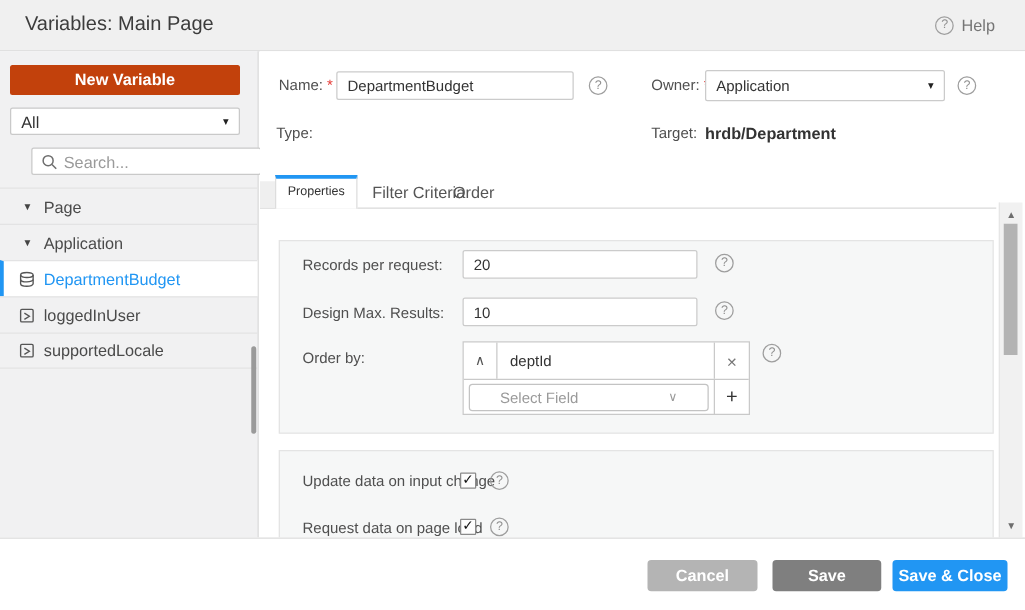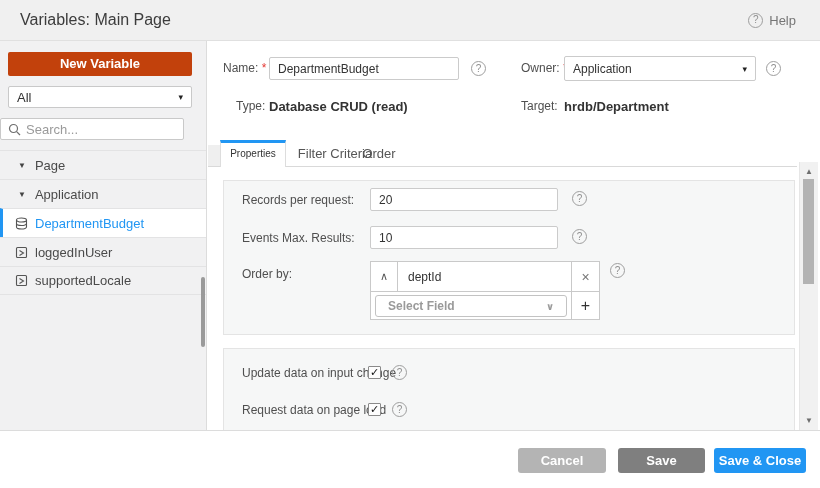--- a/index.html
+++ b/index.html
@@ -160,7 +160,7 @@
     </div>
     <span class="qicon habs" style="left:558px;top:20px;">?</span>
 
-    <span class="lbl" style="left:28px;top:58px;">Type:</span>
+    <span class="lbl" style="left:13px;top:58px;">Type:</span>
     <span class="val" style="left:61px;top:58px;">Database CRUD (read)</span>
     <span class="lbl" style="left:313px;top:58px;">Target:</span>
     <span class="val" style="left:356px;top:58px;">hrdb/Department</span>

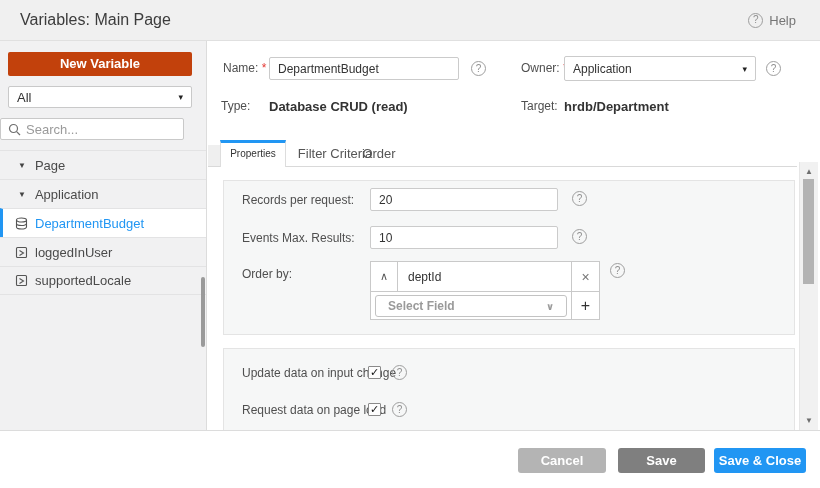--- a/index.html
+++ b/index.html
@@ -161,7 +161,6 @@
     <span class="qicon habs" style="left:558px;top:20px;">?</span>
 
     <span class="lbl" style="left:13px;top:58px;">Type:</span>
-    <span class="val" style="left:61px;top:58px;">Database CRUD (read)</span>
     <span class="lbl" style="left:313px;top:58px;">Target:</span>
     <span class="val" style="left:356px;top:58px;">hrdb/Department</span>
 

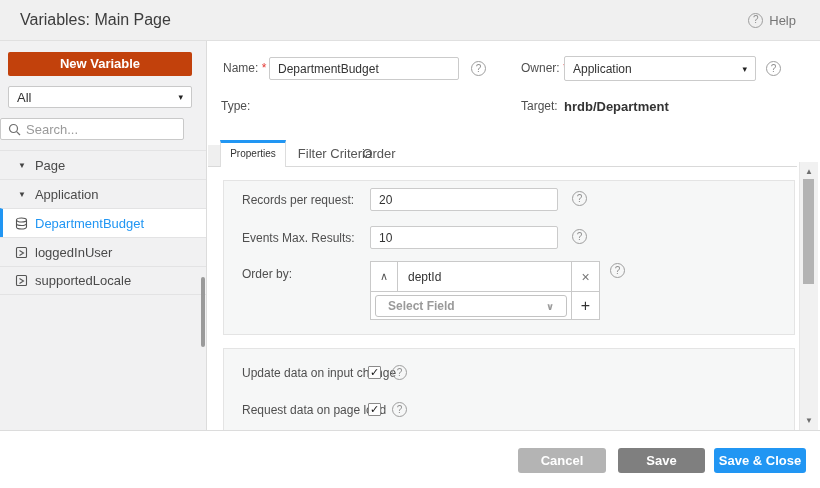--- a/index.html
+++ b/index.html
@@ -19,7 +19,7 @@
   .btn-new{position:absolute;left:8px;top:11px;width:184px;height:24px;background:#c2410c;color:#fff;font-weight:bold;font-size:13px;border:none;border-radius:2px;text-align:center;line-height:24px;cursor:pointer;}
   .side-select{position:absolute;left:8px;top:45px;width:184px;height:22px;background:#fff;border:1px solid #c9c9c9;border-radius:2px;display:flex;align-items:center;padding:0 8px;color:#333;cursor:pointer;}
   .side-select .arrow{margin-left:auto;font-size:9px;color:#222;}
-  .side-search{position:absolute;left:0;top:77px;width:184px;height:22px;background:#fff;border:1px solid #c9c9c9;border-radius:2px;display:flex;align-items:center;padding:0 6px;gap:5px;}
+  .side-search{position:absolute;left:25px;top:77px;width:184px;height:22px;background:#fff;border:1px solid #c9c9c9;border-radius:2px;display:flex;align-items:center;padding:0 6px;gap:5px;}
   .side-search input{border:none;outline:none;flex:1;font-size:13px;font-family:inherit;color:#333;background:transparent;}
   .side-search input::placeholder{color:#9a9a9a;}
   .tree{position:absolute;left:0;top:109px;width:206px;}

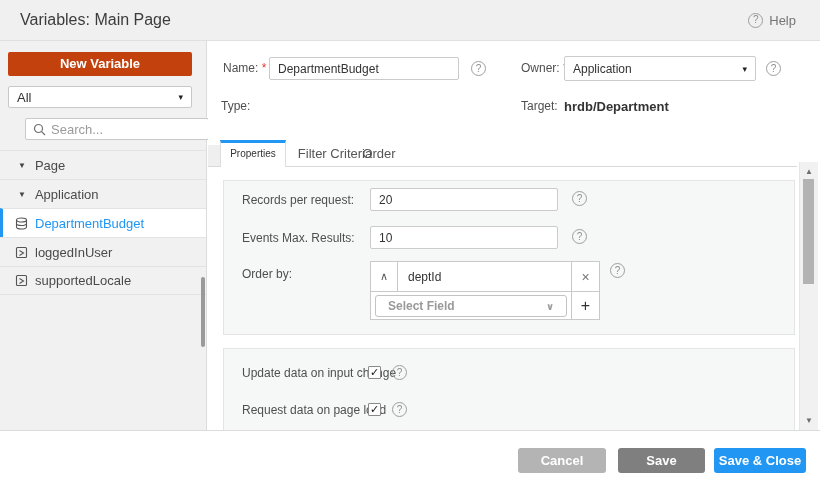--- a/index.html
+++ b/index.html
@@ -47,7 +47,7 @@
   .tab.plain{position:absolute;top:99px;height:27px;line-height:27px;text-align:center;font-size:13px;color:#555;cursor:pointer;}
   
   .scrollarea{position:absolute;left:0;top:127px;width:589px;height:262px;background:#fff;overflow:hidden;}
-  .panel{position:absolute;left:15px;width:572px;background:#f6f7f7;border:1px solid #e4e4e4;}
+  .panel{position:absolute;left:15px;width:572px;background:#f6f7f7;border:1px solid #e4e4e4;margin-top:12px;}
   .panel.p1{top:12px;height:155px;}
   .panel.p2{top:180px;height:120px;}
   .cb{position:absolute;width:13px;height:13px;border:1px solid #8a8a8a;border-radius:1px;background:#fdfdfd;display:flex;align-items:center;justify-content:center;font-size:11px;line-height:1;color:#111;cursor:pointer;}

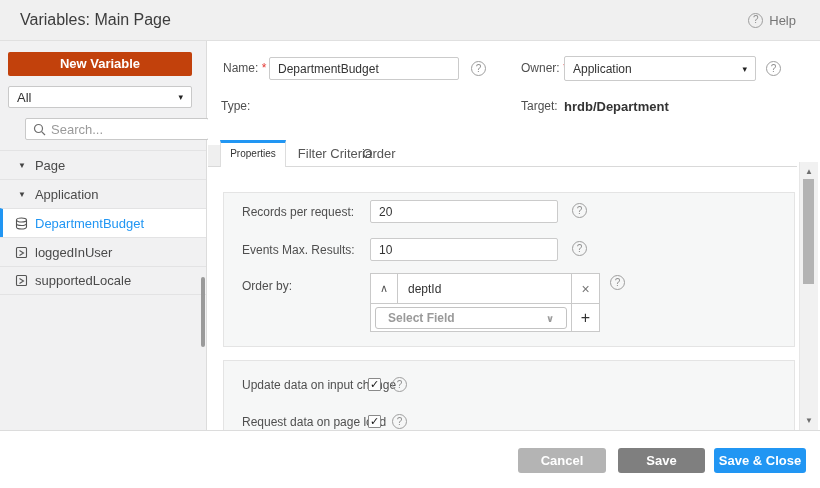--- a/index.html
+++ b/index.html
@@ -177,7 +177,7 @@
         <input class="tinput" style="left: 146px; top: 7px; width: 188px;" value="20">
         <span class="qicon habs" style="left:348px;top:10px;">?</span>
 
-        <span class="lbl" style="left:18px;top:50px;">Events Max. Results:</span>
+        <span class="lbl" style="left:18px;top:50px;">Design Max. Results:</span>
         <input class="tinput" style="left: 146px; top: 45px; width: 188px;" value="10">
         <span class="qicon habs" style="left:348px;top:48px;">?</span>
 

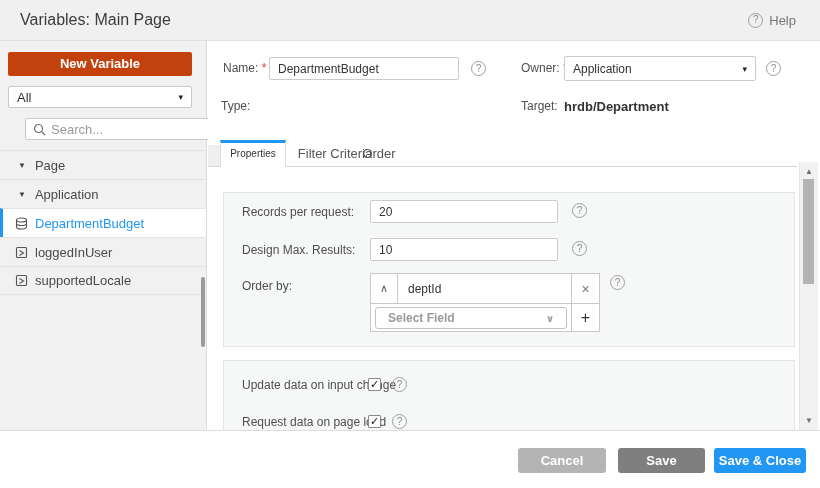--- a/index.html
+++ b/index.html
@@ -59,7 +59,7 @@
   .ob .cell-field{flex:1;display:flex;align-items:center;padding-left:10px;font-size:12px;color:#333;}
   .ob .cell-x{width:28px;border-left:1px solid #c9c9c9;display:flex;align-items:center;justify-content:center;font-size:14px;color:#777;cursor:pointer;}
   .ob .cell-sel{flex:1;display:flex;align-items:center;padding:3px 4px;}
-  .ob .minisel{flex:1;height:22px;border:1px solid #c3c3c3;border-radius:3px;background:#fff;display:flex;align-items:center;padding:0 12px;font-size:12px;color:#9a9a9a;cursor:pointer;font-weight:bold;}
+  .ob .minisel{flex:1;height:22px;border:1px solid #c3c3c3;border-radius:3px;background:#fff;display:flex;align-items:center;padding:0 24px;font-size:12px;color:#9a9a9a;cursor:pointer;}
   .ob .minisel .arrow{margin-left:auto;font-size:10px;color:#9a9a9a;}
   .ob .cell-plus{width:28px;border-left:1px solid #c9c9c9;display:flex;align-items:center;justify-content:center;font-size:16px;color:#333;cursor:pointer;}
   

